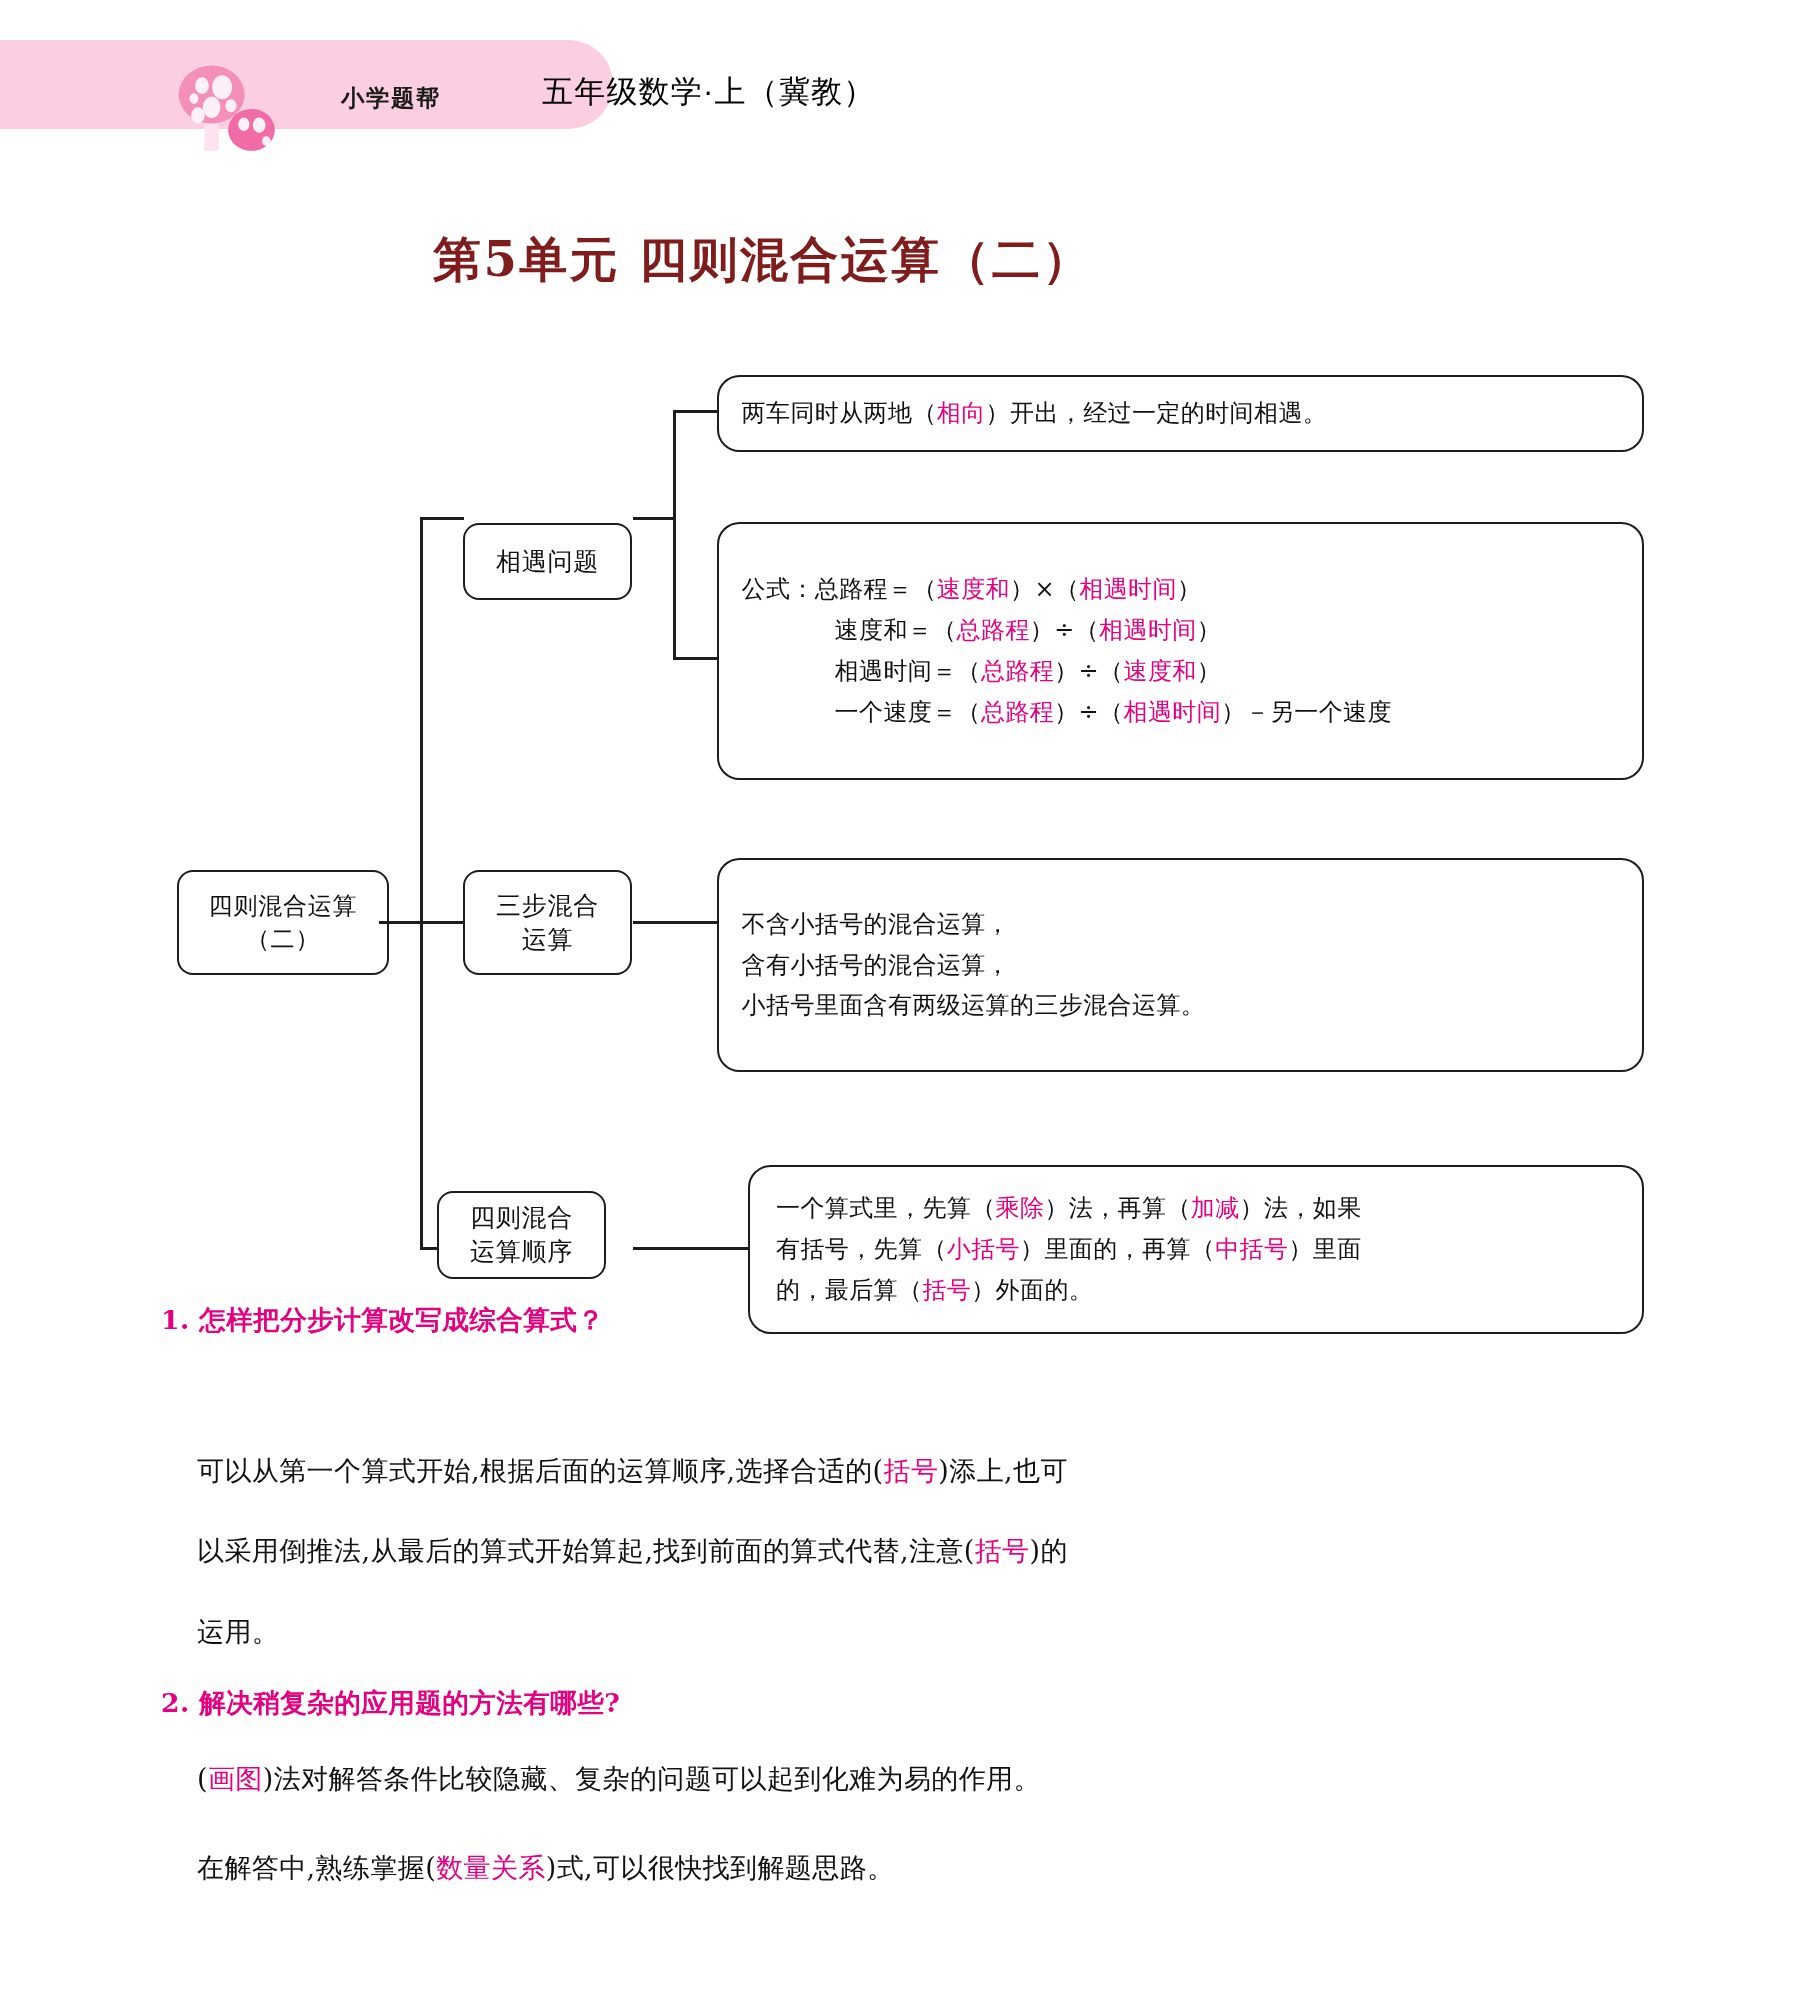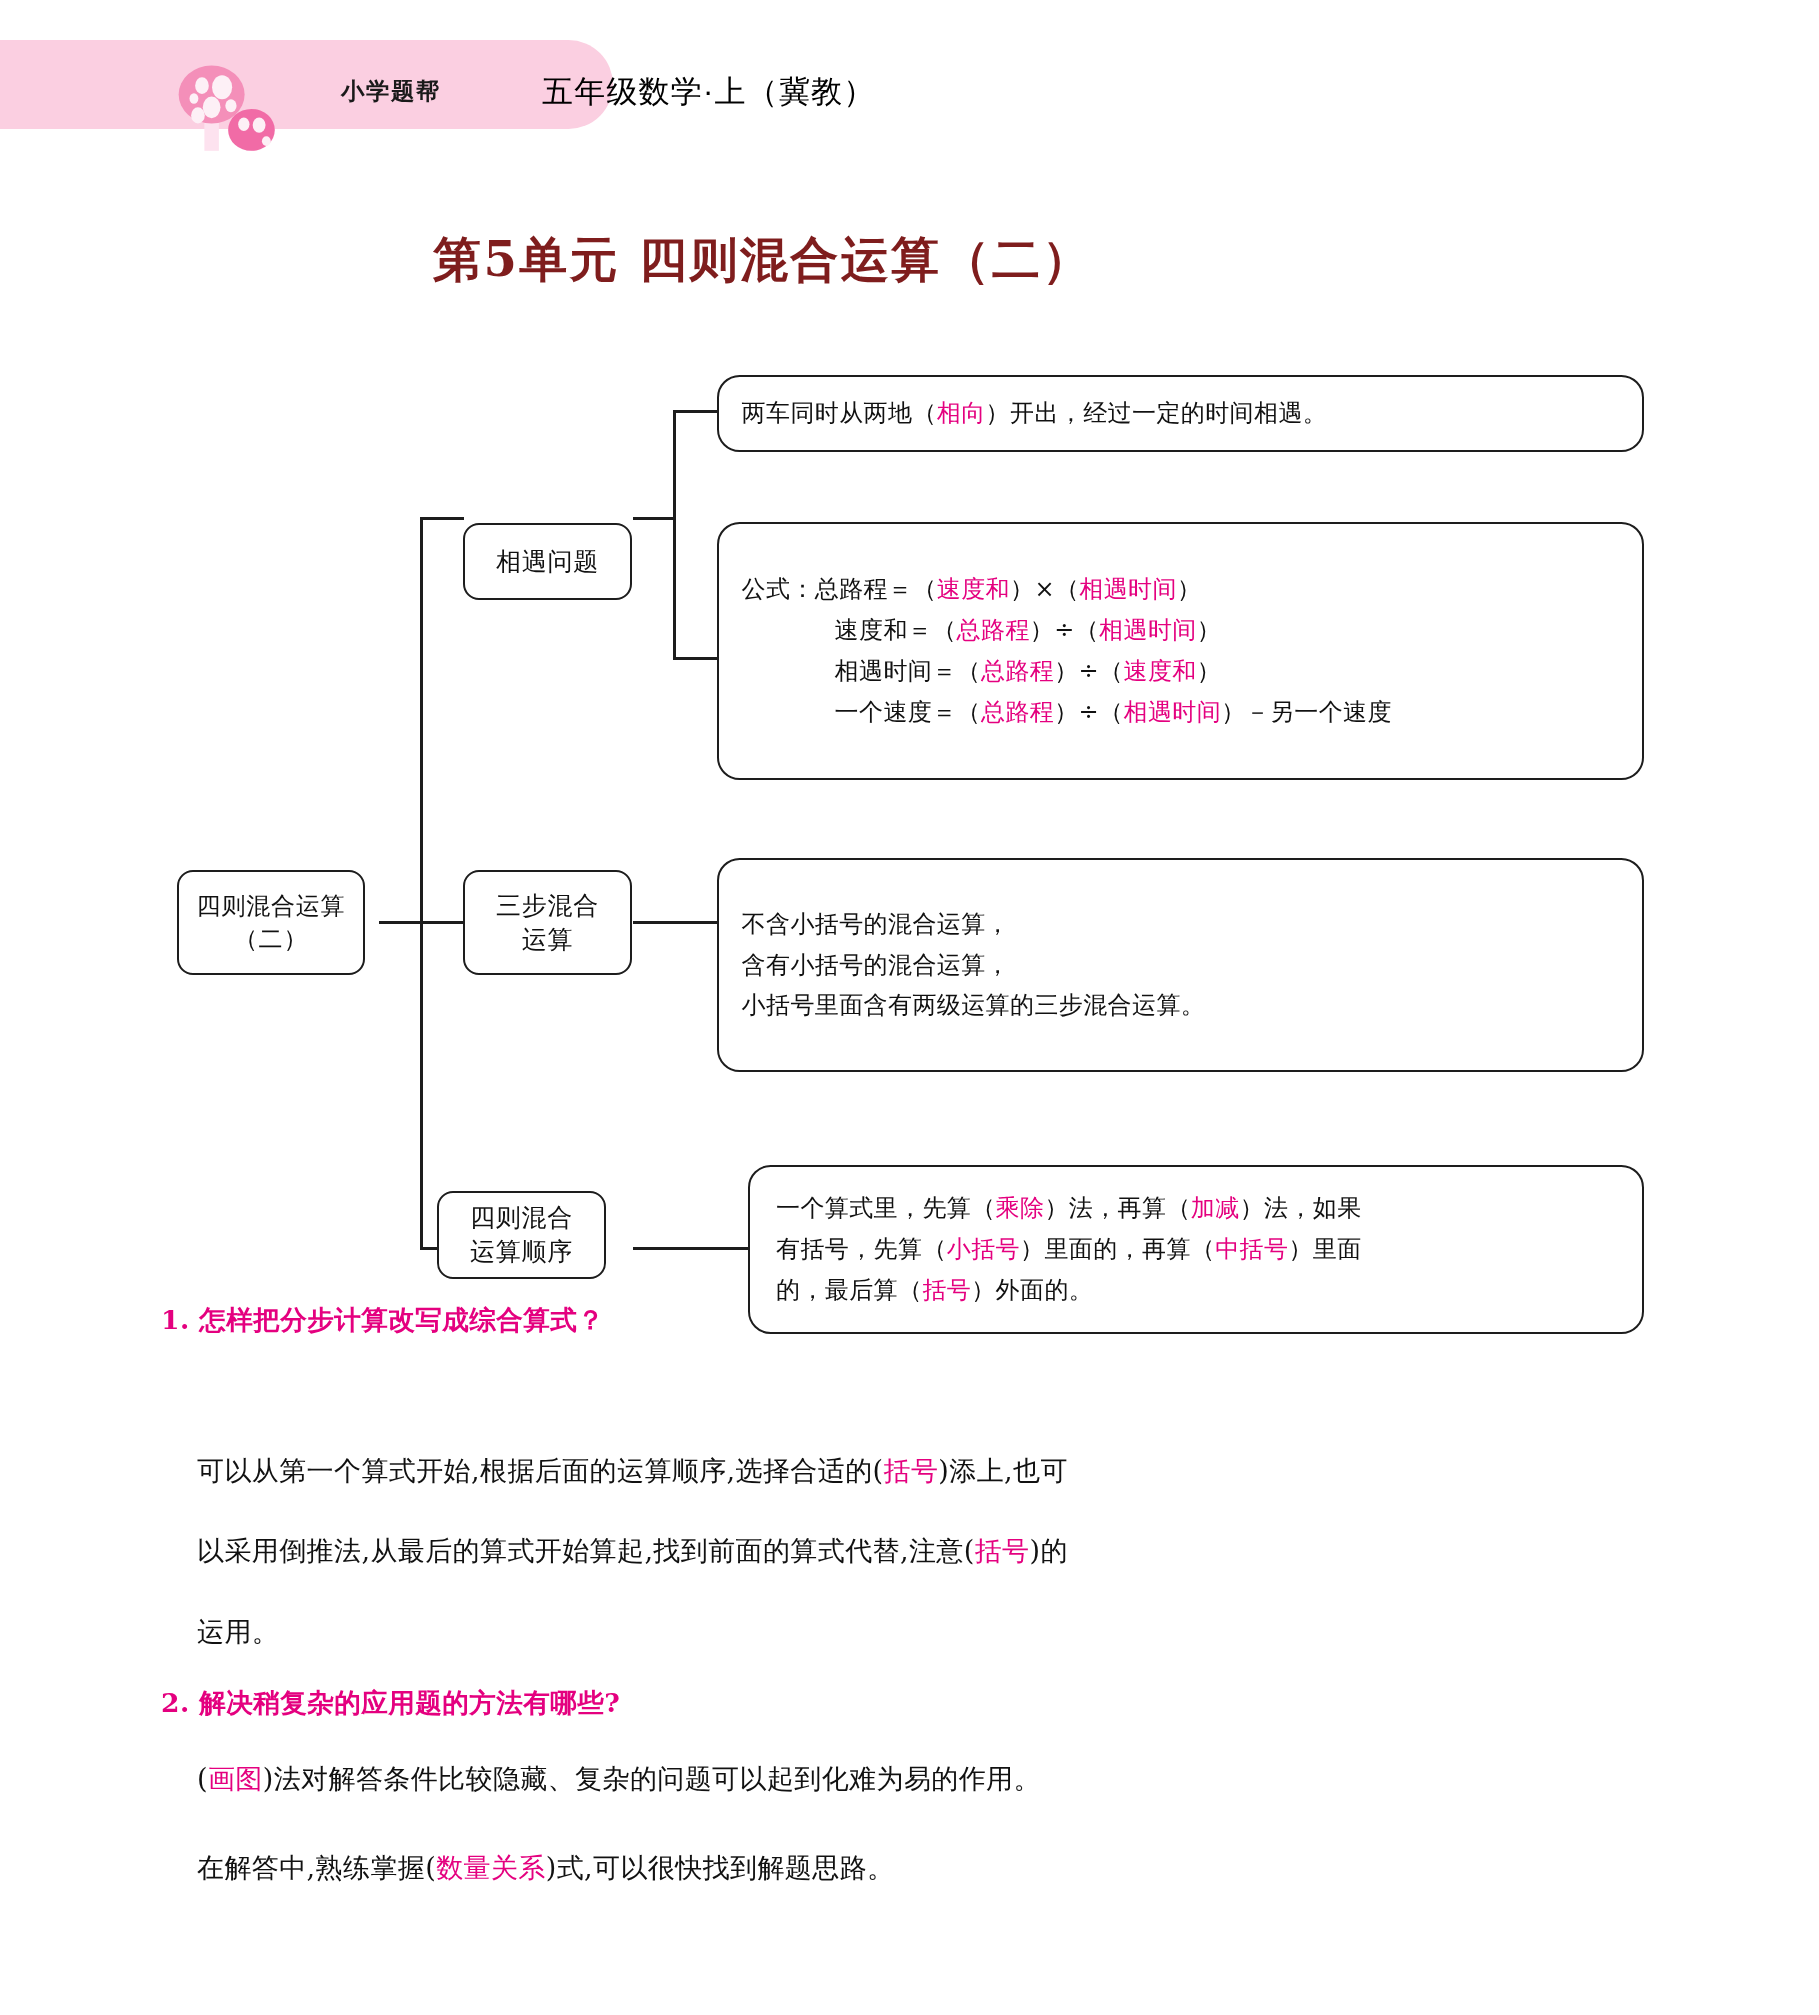--- a/index.html
+++ b/index.html
@@ -37,7 +37,7 @@
   .header-brand {
     position: absolute;
     left: 341px;
-    top: 75px;
+    top: 82px;
     font-family: "DejaVu Sans", sans-serif;
     font-weight: bold;
     font-size: 23.4px;

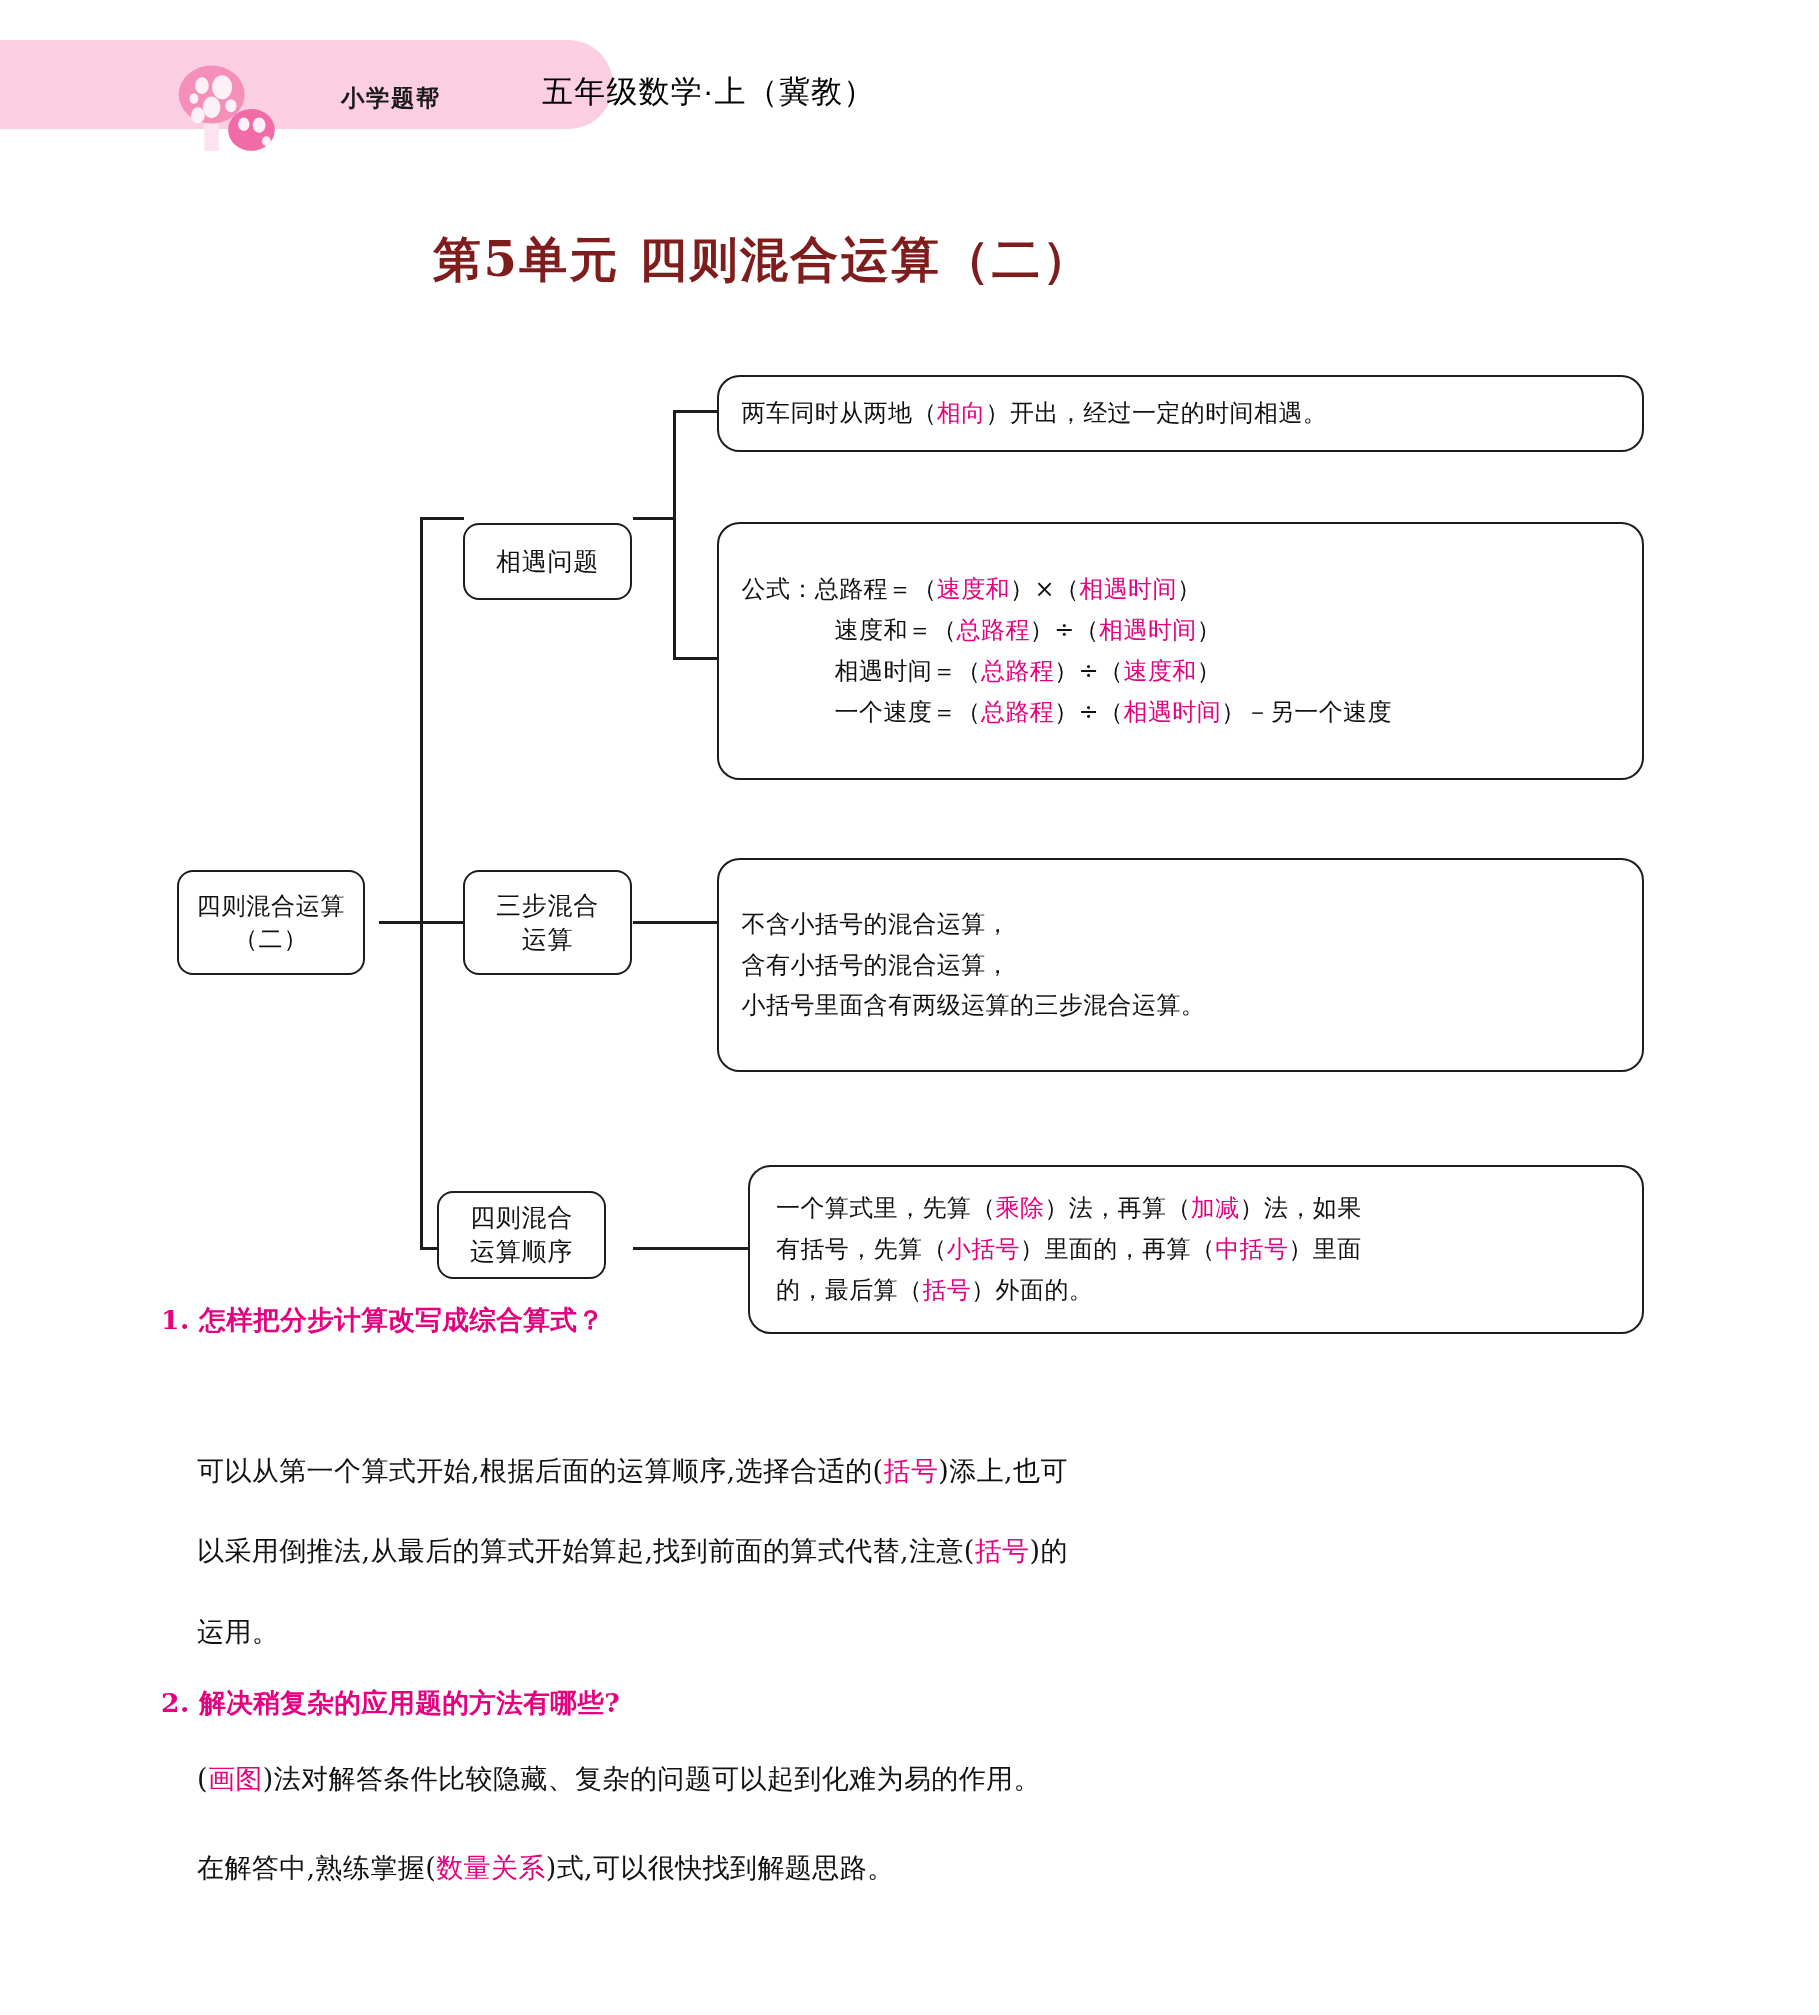--- a/index.html
+++ b/index.html
@@ -168,7 +168,7 @@
 
 <div class="flow">
 
-  <div class="node" style="left:177px; top:870px; width:188px; height:105px; font-size:24px;">
+  <div class="node" style="left:177px; top:870px; width:212px; height:105px; font-size:24px;">
     <span style="white-space:pre-line;">四则混合运算（二）</span>
   </div>
 

